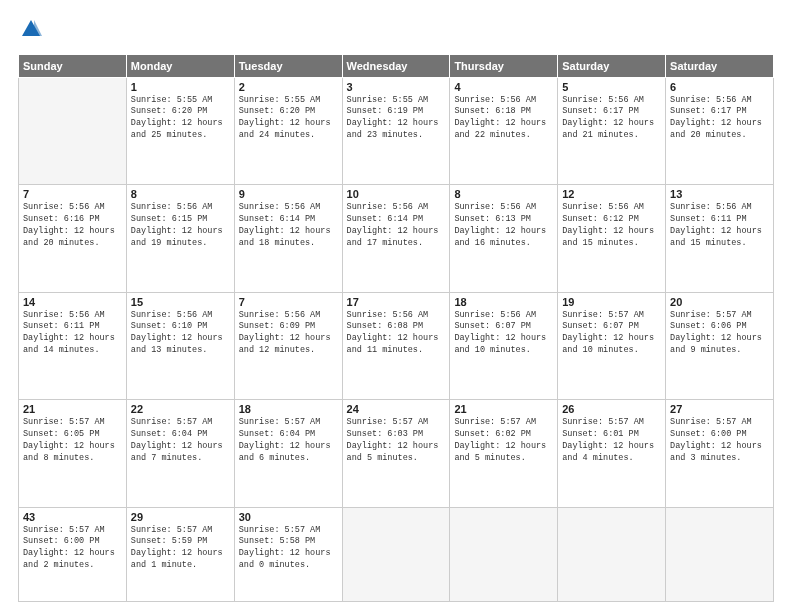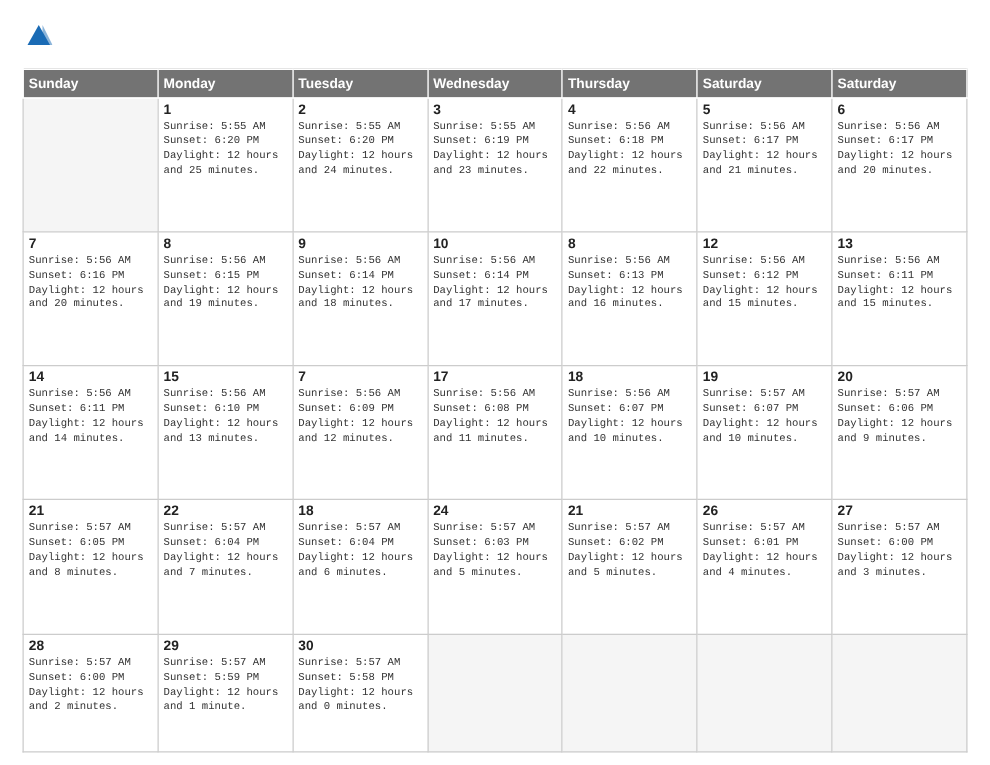--- a/index.html
+++ b/index.html
@@ -254,7 +254,7 @@
         </tr>
         <tr class="last-row">
           <td>
-            <div class="day-num">28</div>
+            <div class="day-num">43</div>
             <div class="day-info">Sunrise: 5:57 AM<br>Sunset: 6:00 PM<br>Daylight: 12 hours<br>and 2 minutes.</div>
           </td>
           <td>

